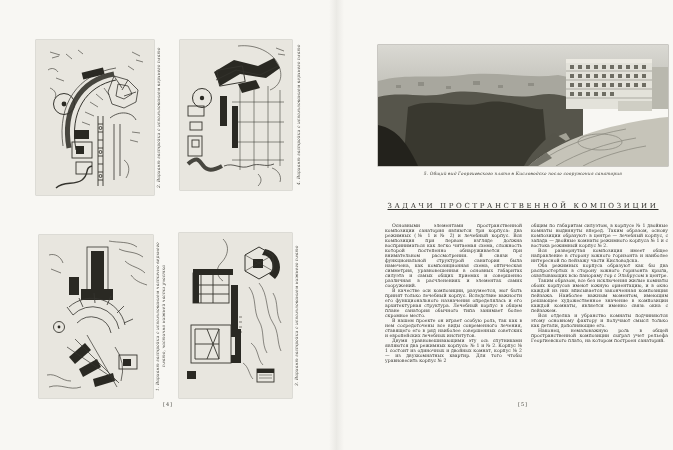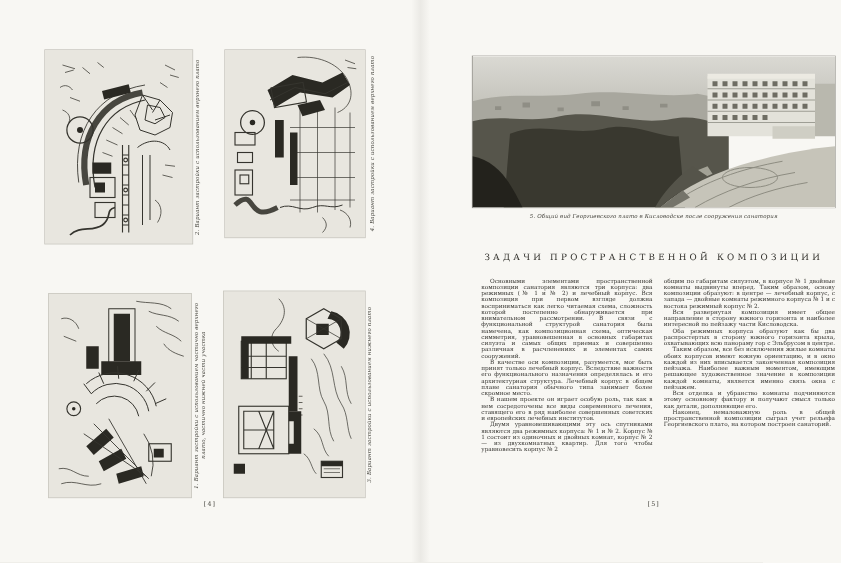--- a/index.html
+++ b/index.html
@@ -56,7 +56,7 @@
   .section-heading{
     position:absolute;left:42px;top:202px;width:290px;margin:0;
     text-align:center;font-weight:normal;
-    font-size:7px;letter-spacing:2.6px;color:#32312c;
+    font-size:7px;letter-spacing:2.6px;color:#32312c;text-decoration:underline;
   }
   .cols{
     position:absolute;left:49px;top:223px;width:283px;height:180px;

